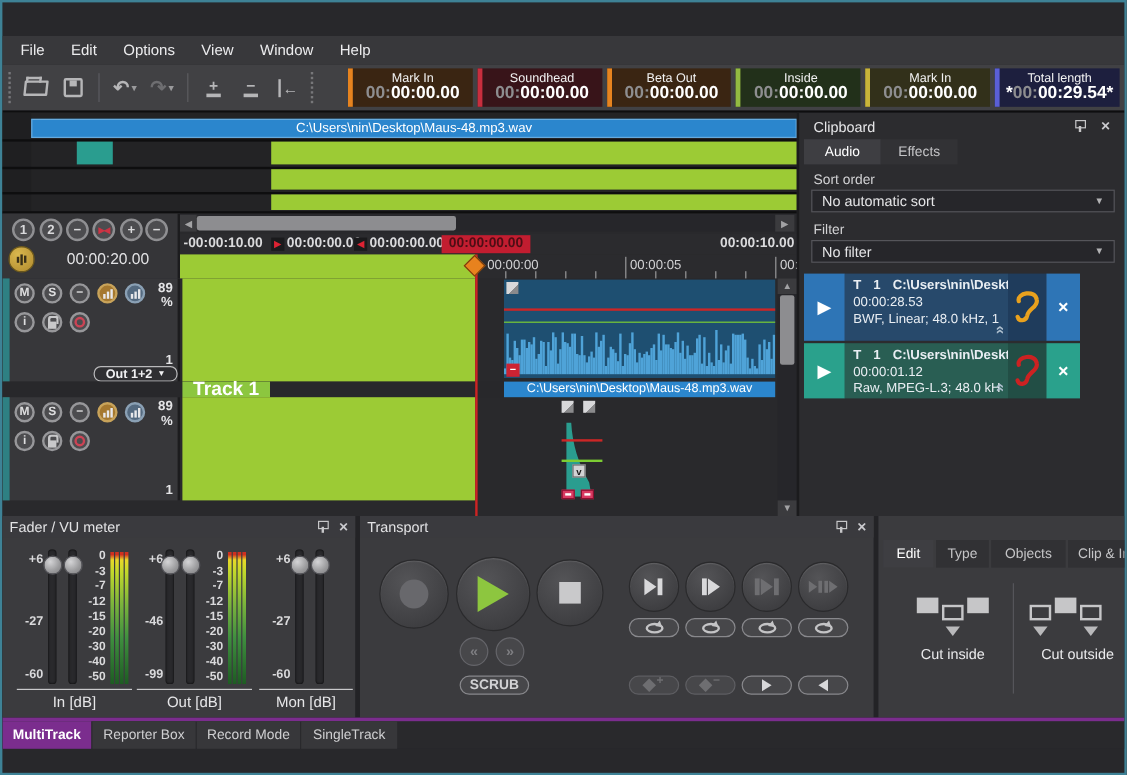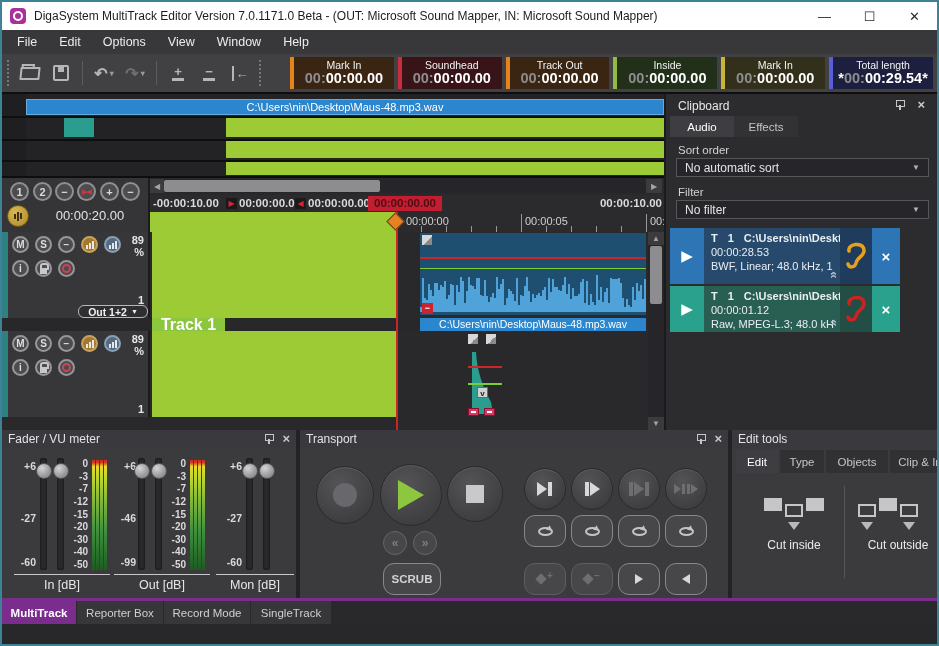--- a/index.html
+++ b/index.html
@@ -189,15 +189,6 @@
 <div class="frame">
 <div class="win">
 
-  <div class="titlebar">
-    <div class="appicon"></div>
-    <div class="wtitle">DigaSystem MultiTrack Editor Version 7.0.1171.0 Beta - (OUT: Microsoft Sound Mapper, IN: Microsoft Sound Mapper)</div>
-    <div class="wbtns">
-      <div class="wbtn">—</div>
-      <div class="wbtn">☐</div>
-      <div class="wbtn">✕</div>
-    </div>
-  </div>
 
   <div class="menubar">
     <span class="menuitem">File</span>

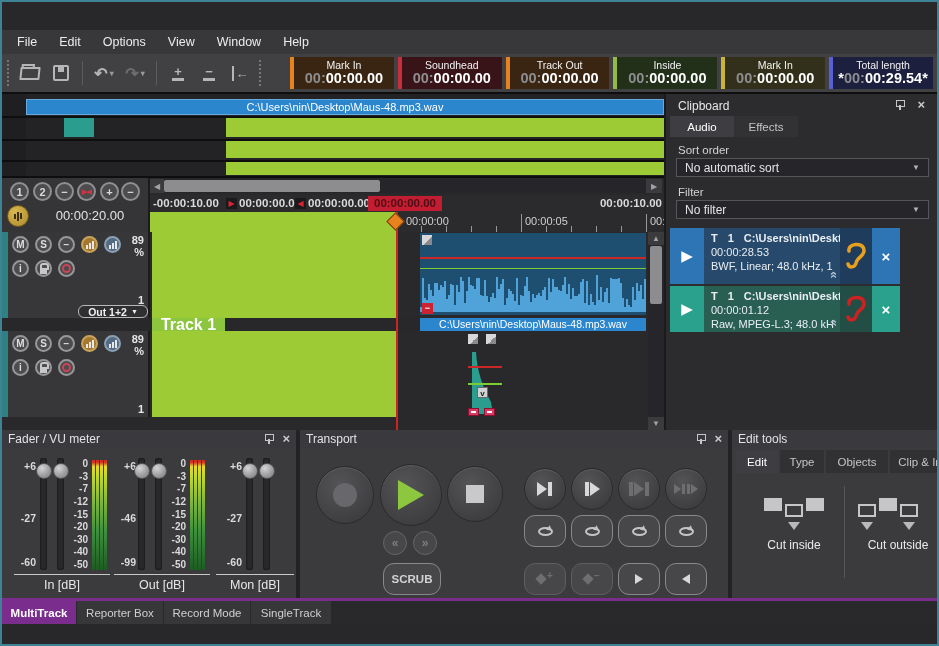--- a/index.html
+++ b/index.html
@@ -239,7 +239,7 @@
         <span class="val"><span></span><span class="dim">00:</span><span>00:00.00</span><span></span></span>
       </div>
       <div class="tdisp d-markout">
-        <span class="lbl">Track Out</span>
+        <span class="lbl">Beta Out</span>
         <span class="val"><span></span><span class="dim">00:</span><span>00:00.00</span><span></span></span>
       </div>
       <div class="tdisp d-inside">

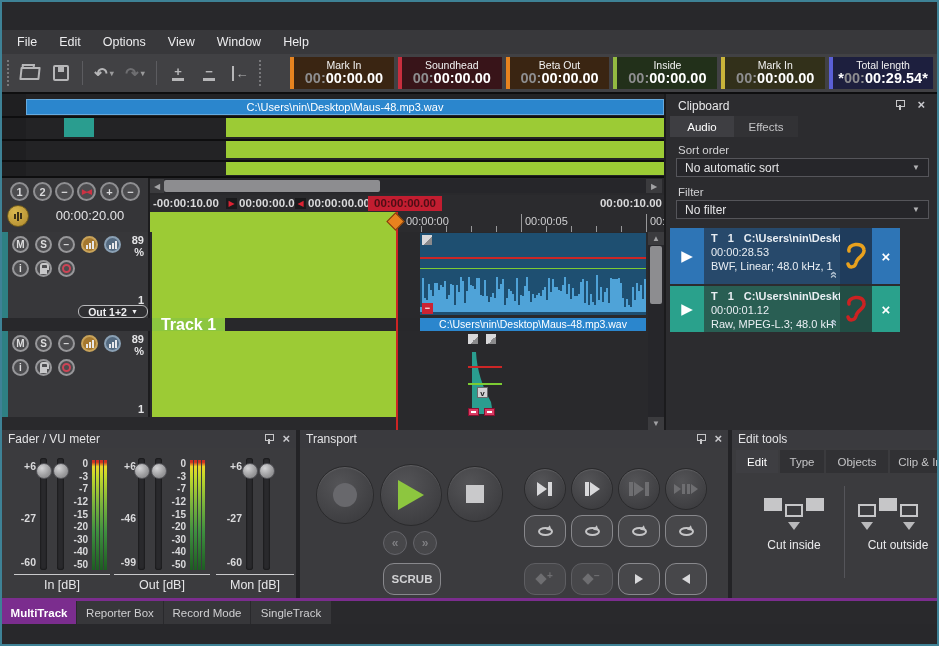--- a/index.html
+++ b/index.html
@@ -742,9 +742,6 @@
     </div>
 
     <div class="panel" style="left:730px;width:205px">
-      <div class="panelhead">
-            <span>Edit tools</span>
-          </div>
       <div class="etab active" style="left:4px;width:42px">Edit</div>
       <div class="etab idle" style="left:48px;width:44px">Type</div>
       <div class="etab idle" style="left:94px;width:62px">Objects</div>

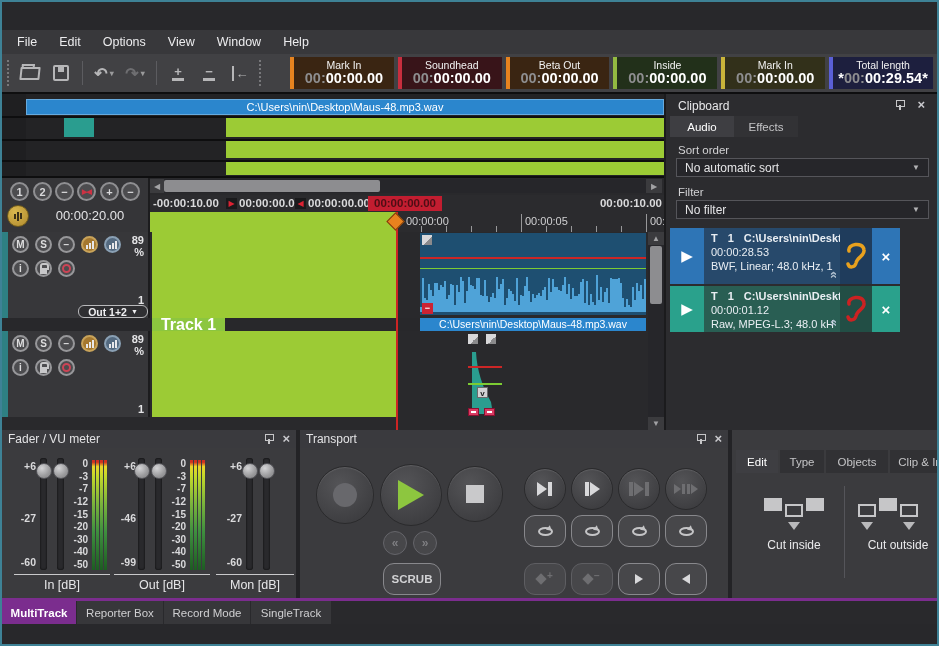--- a/index.html
+++ b/index.html
@@ -153,7 +153,7 @@
   .dimset .tb-bar{background:#6e6e71}
   .sm .tb-tri{border-top-width:5px;border-bottom-width:5px;border-left-width:7px}
   .sm .tb-bar{height:10px;width:3px}
-  .pill{position:absolute;height:32px;border:1.5px solid #88888c;border-radius:11px;background:#47474a;display:flex;align-items:center;justify-content:center;gap:2px;color:#d2d2d4;font-size:11.5px;font-weight:bold}
+  .pill{position:absolute;height:16px;border:1.5px solid #88888c;border-radius:11px;background:#47474a;display:flex;align-items:center;justify-content:center;gap:2px;color:#d2d2d4;font-size:11.5px;font-weight:bold}
   .pill.dimmed{border-color:#5e5e62;color:#6e6e71}
   .loopico{width:15px;height:9px;border:2px solid #c4c4c6;border-radius:50%;position:relative}
   .loopico::after{content:'';position:absolute;right:-4px;top:-2px;border:3px solid transparent;border-left:5px solid #c4c4c6;transform:rotate(40deg)}

